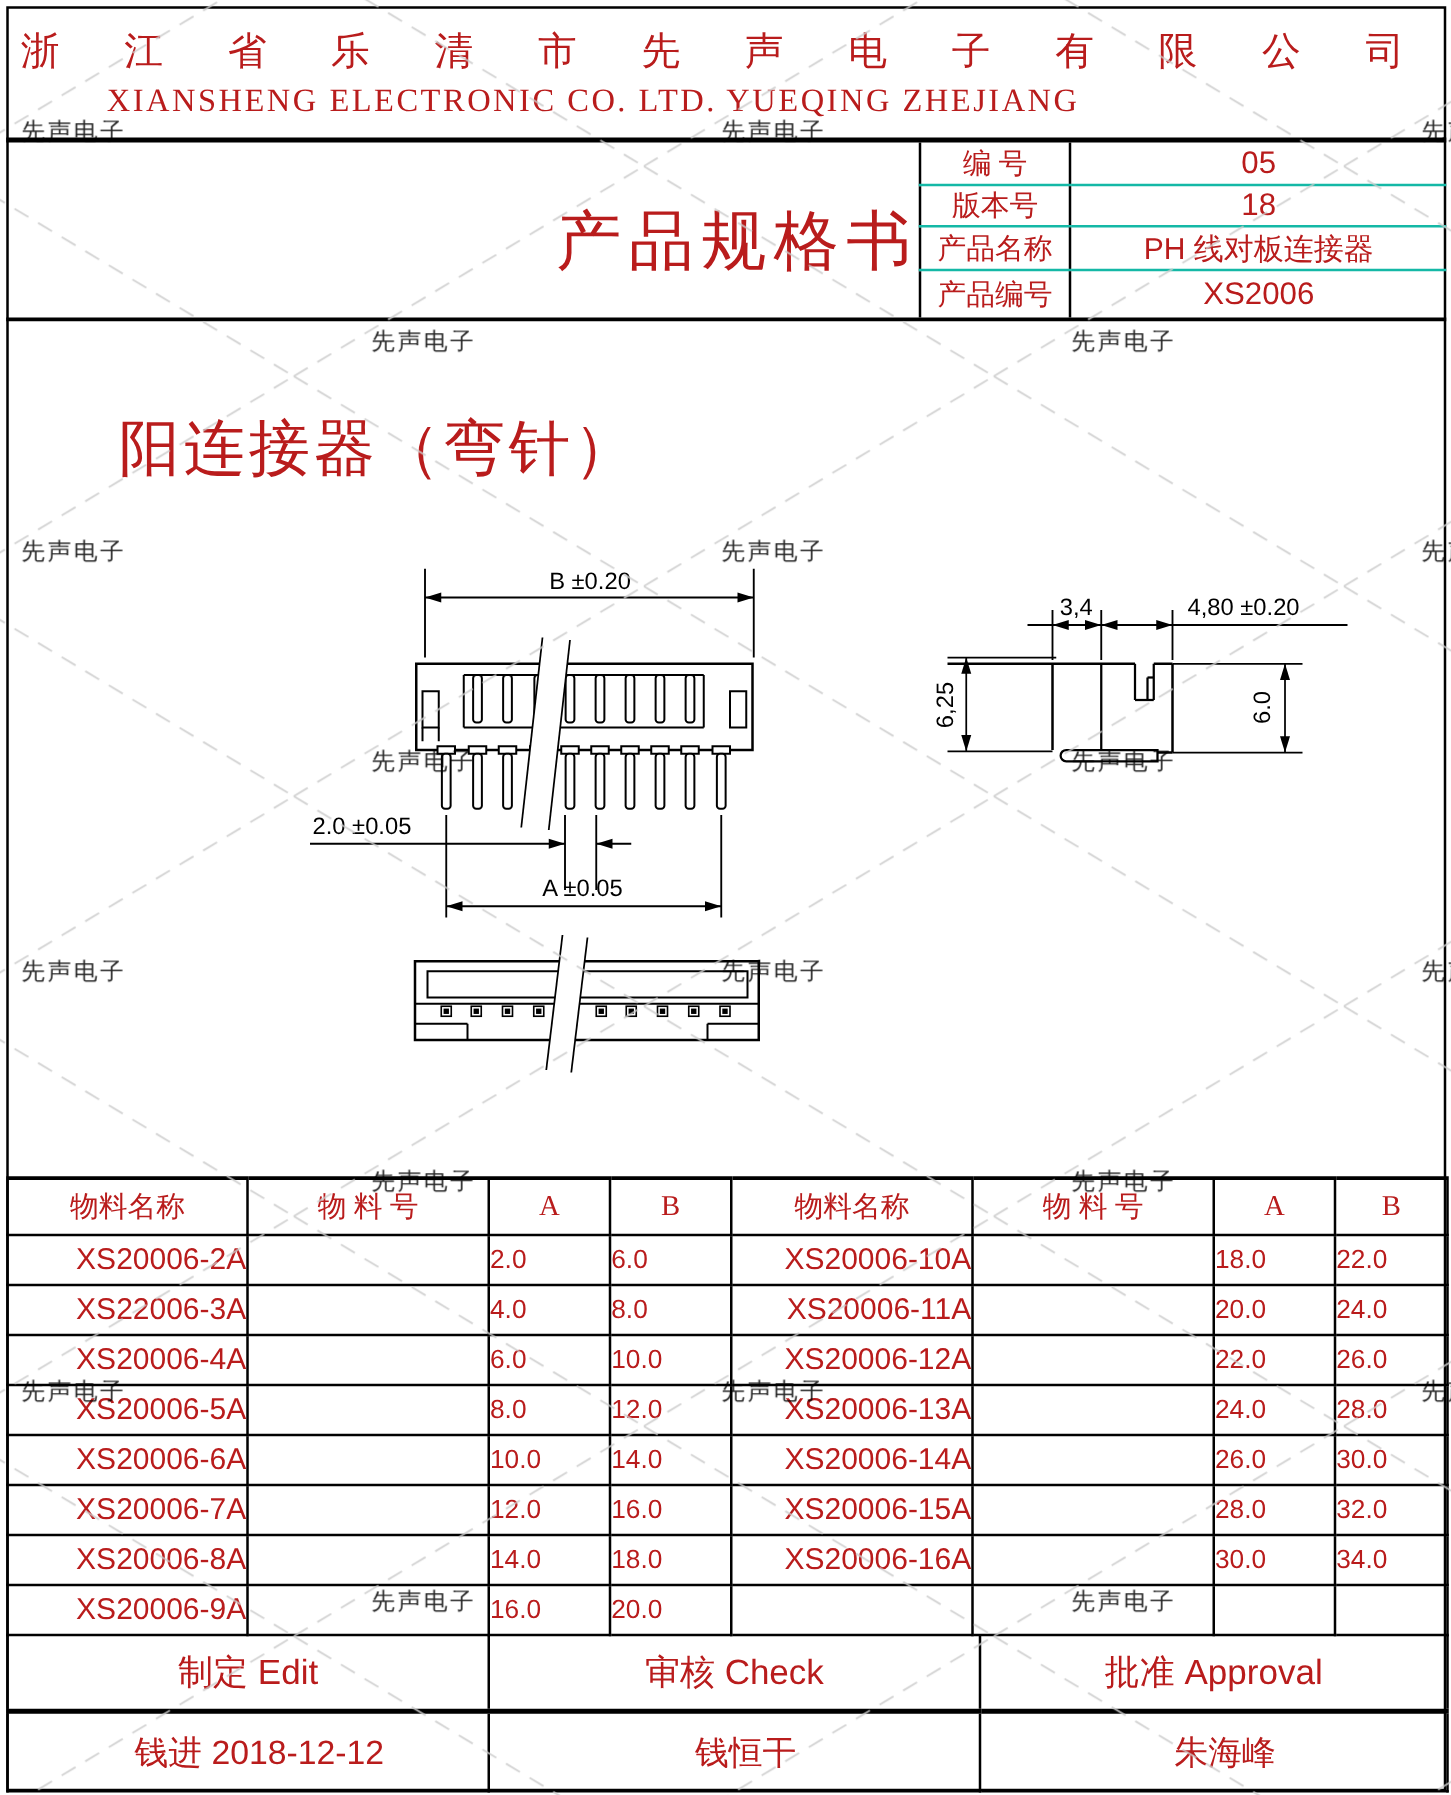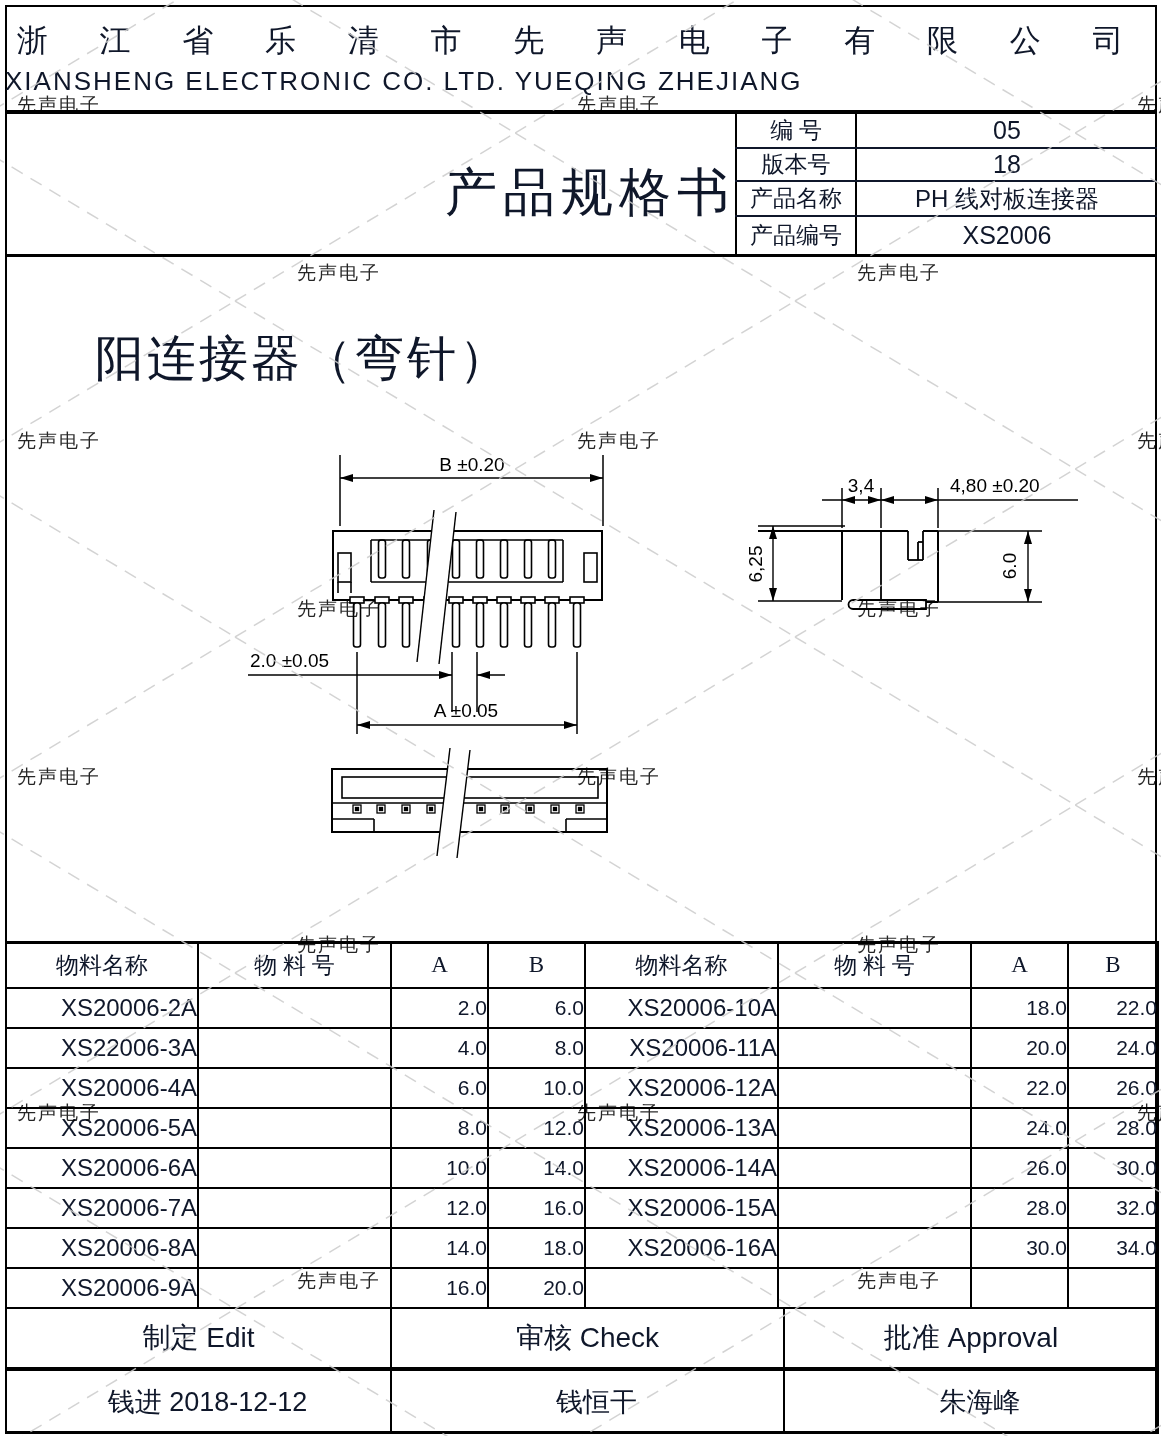--- a/index.html
+++ b/index.html
@@ -6,7 +6,7 @@
   html,body { background:#e8e8e8; }
   .page {
     position:relative; width:1161px; height:1436px; background:#ffffff;
-    font-family:"Liberation Sans", sans-serif; color:#0f172a; overflow:hidden;
+    font-family:"Liberation Sans", sans-serif; color:#b91c1c; overflow:hidden;
     margin:0 auto;
   }
   .abs { position:absolute; }

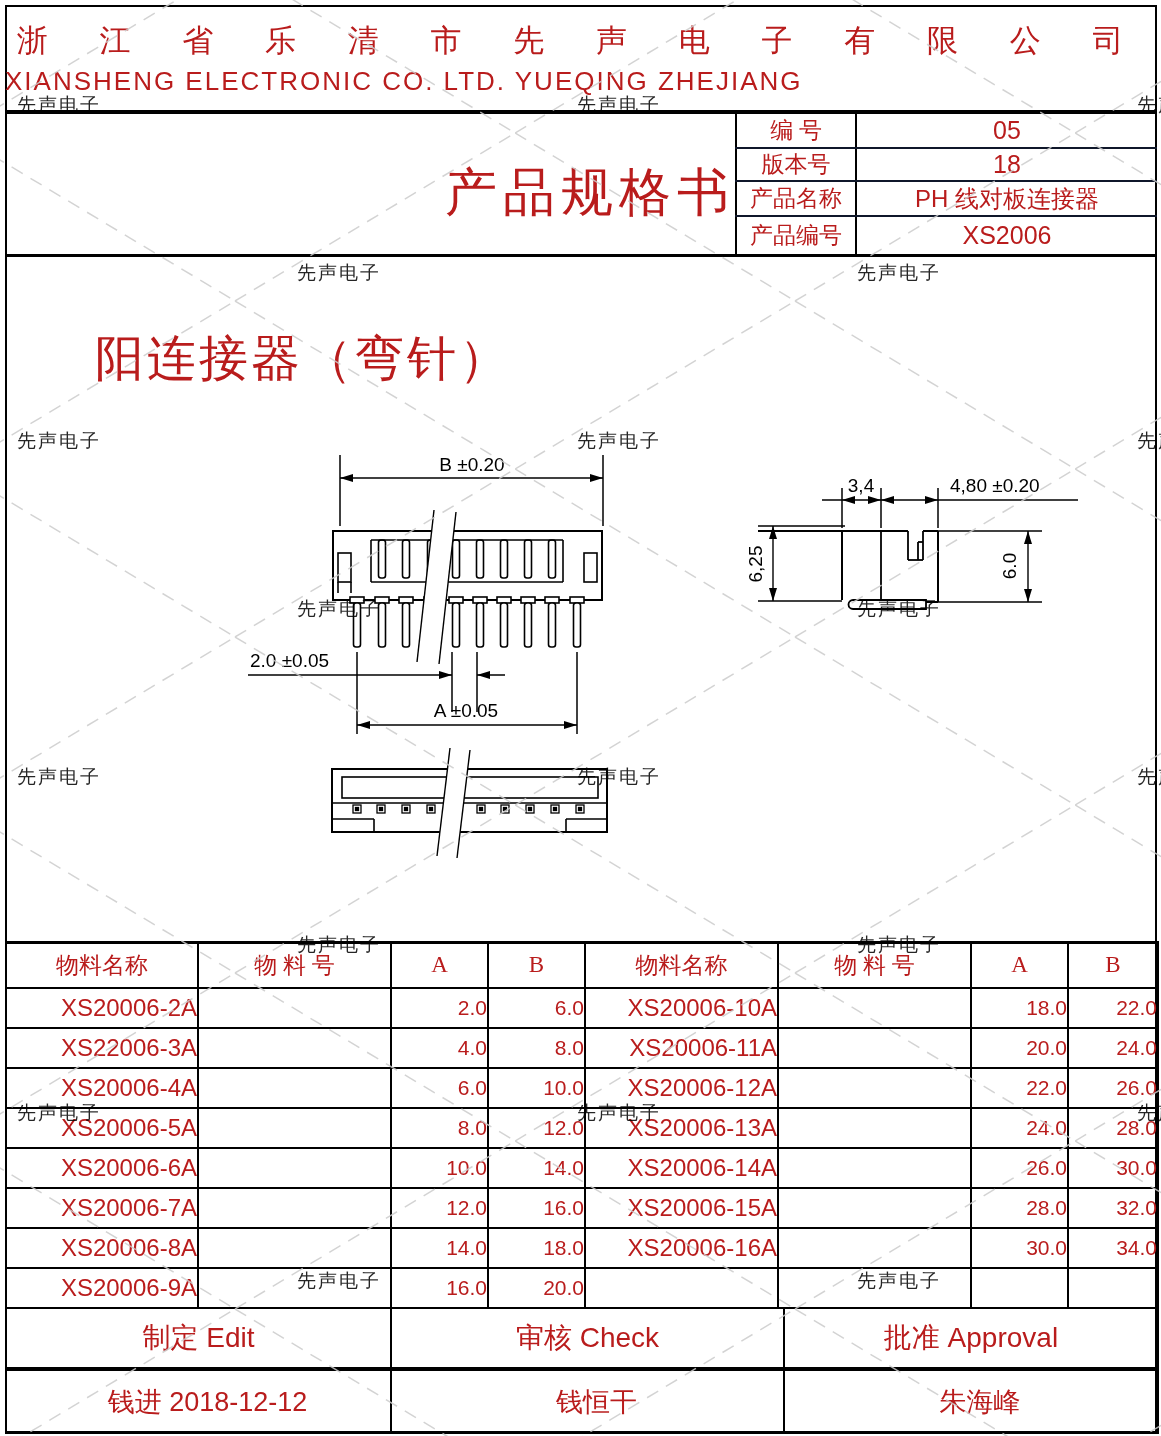--- a/index.html
+++ b/index.html
@@ -17,8 +17,8 @@
 
   .company-cn { left:5px; top:20px; width:1152px; text-align:center;
     font-size:31px; letter-spacing:22px; font-family:"Liberation Serif",serif; }
-  .company-en { left:5px; top:66px; width:939px; text-align:left;
-    font-size:26px; letter-spacing:2px; }
+  .company-en { left:5px; top:66px; width:939px; text-align:center;
+    font-size:26px; letter-spacing:2px;font-family:Liberation Serif, serif; }
   .doc-title { left:5px; top:158px; width:730px; text-align:right;
     font-size:52px; letter-spacing:6px; font-family:"Liberation Serif",serif; }
 

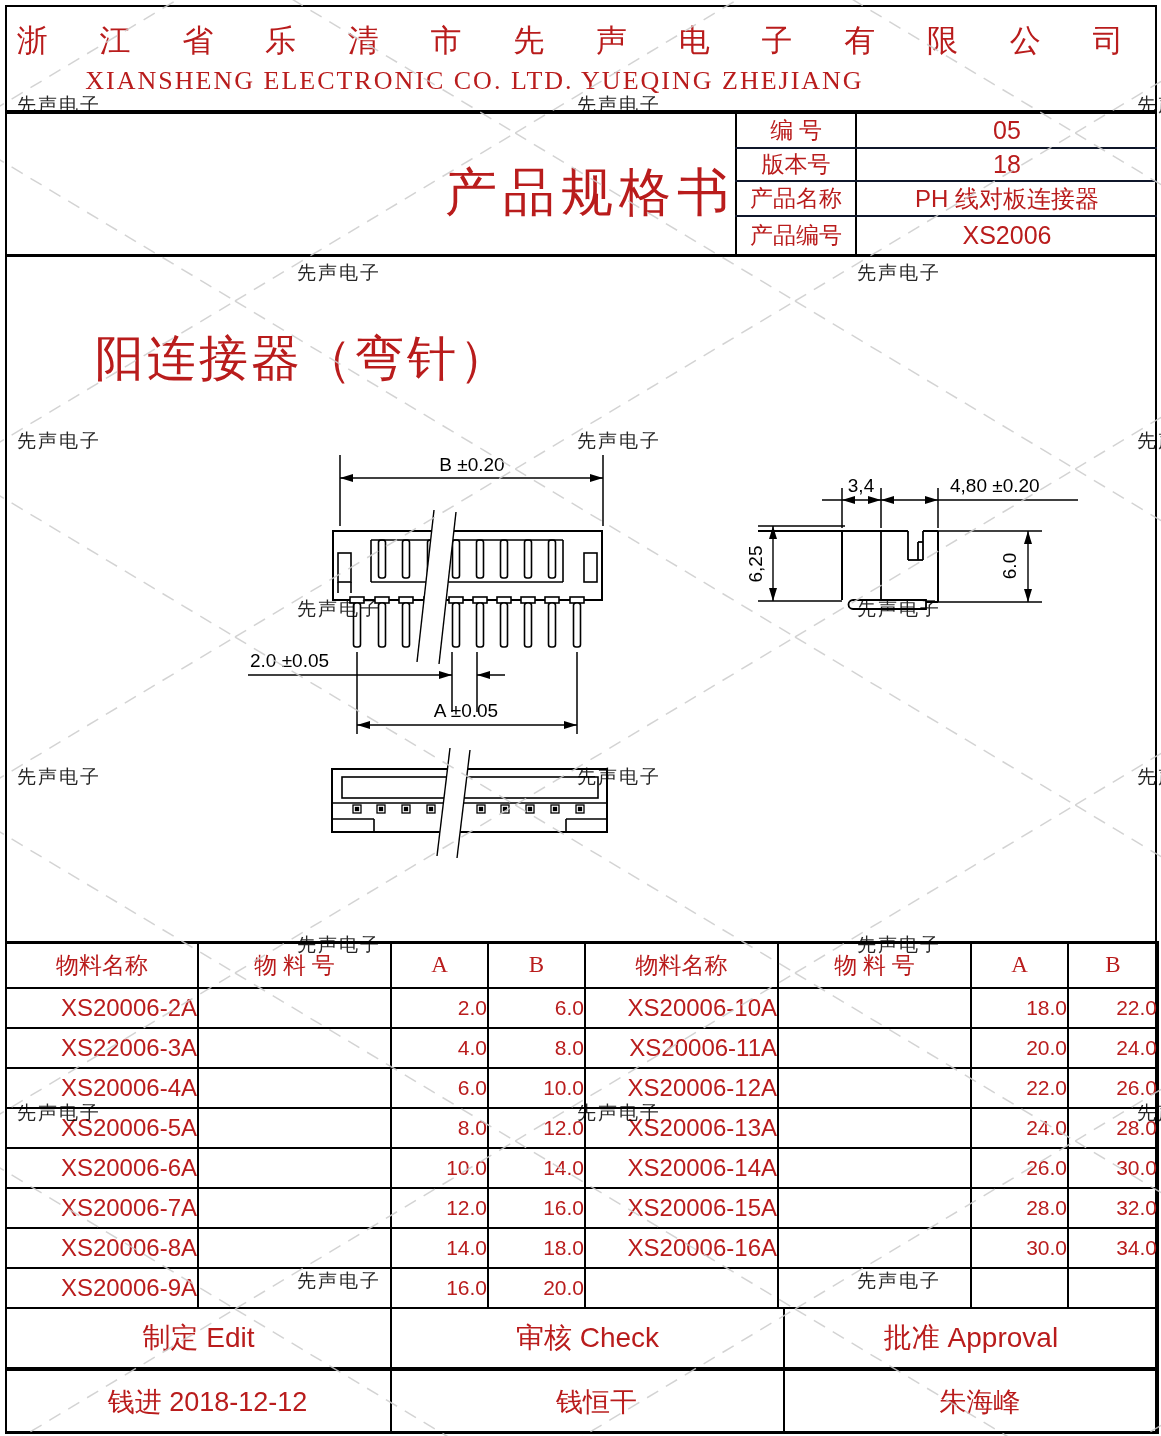--- a/index.html
+++ b/index.html
@@ -24,7 +24,7 @@
 
   table.info { position:absolute; left:735px; top:114px; width:422px; height:140px;
     border-collapse:collapse; table-layout:fixed; z-index:3; }
-  table.info td { border-bottom:2px solid #0f172a; text-align:center; }
+  table.info td { border-bottom:2px solid #14b8a6; text-align:center; }
   table.info tr:last-child td { border-bottom:none; }
   table.info td.il { width:120px; border-left:2px solid #000; border-right:2px solid #000;
     font-size:23px; font-family:"Liberation Serif",serif; }

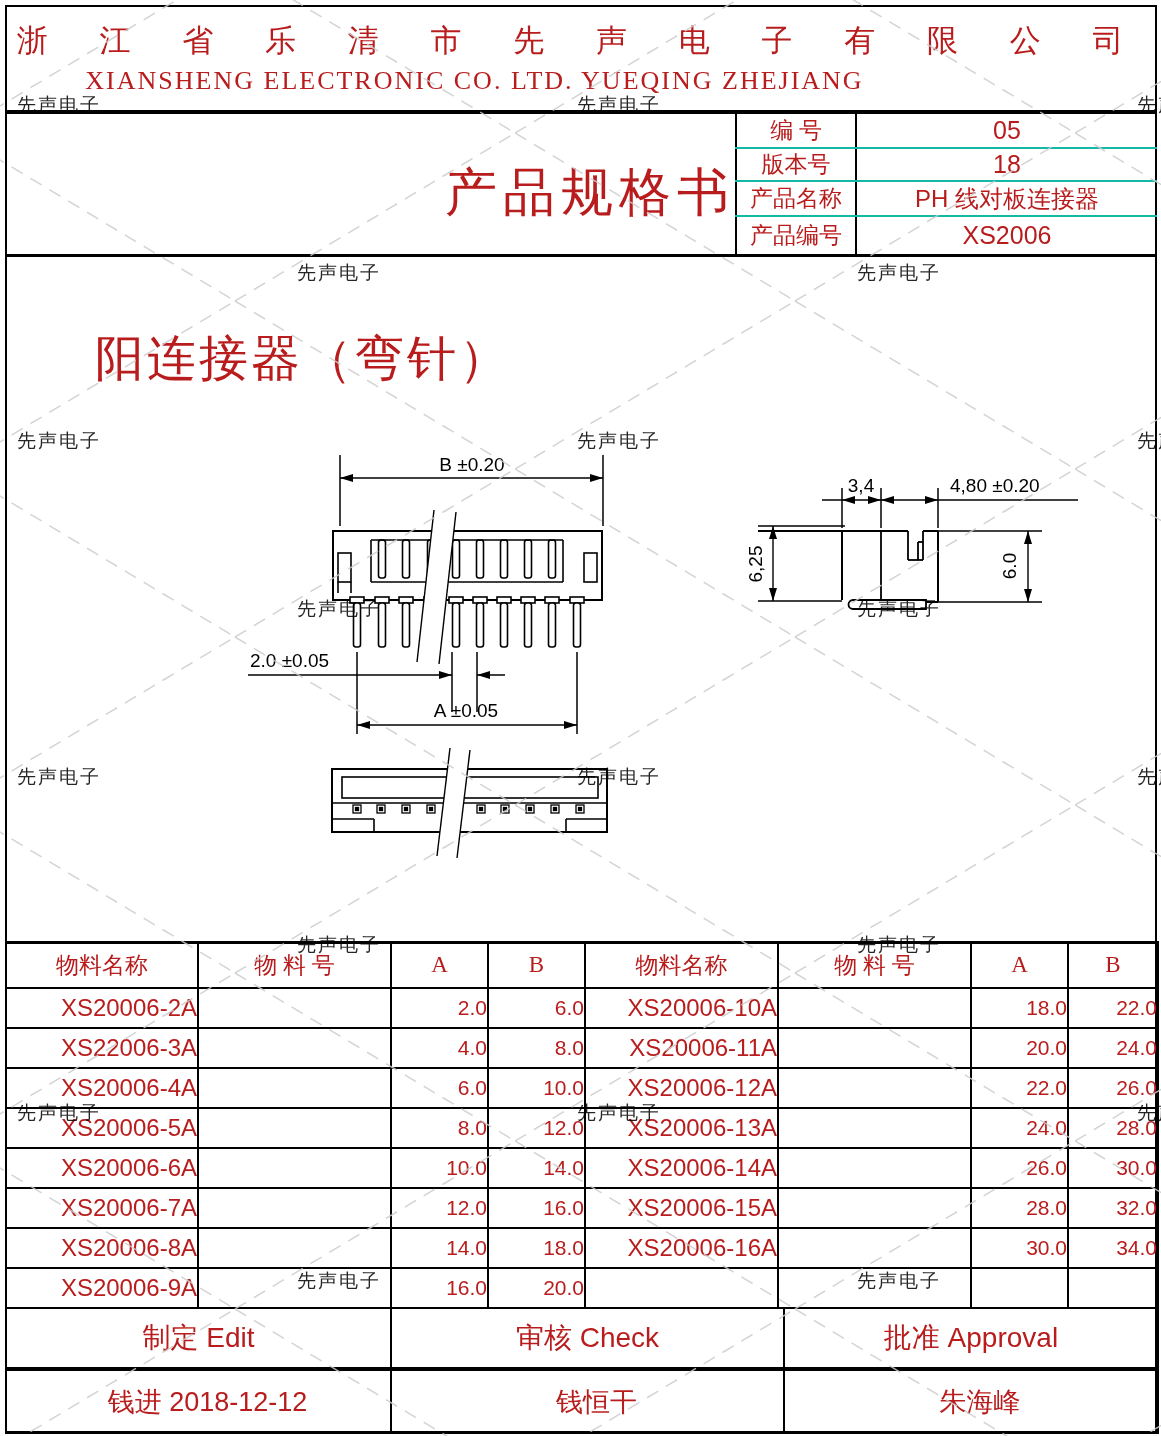--- a/index.html
+++ b/index.html
@@ -42,7 +42,7 @@
     font-family:"Liberation Serif",serif; }
   table.parts td { height:40px; }
   table.parts td.pn  { text-align:right; padding-left:13px; font-size:24px; }
-  table.parts td.pv  { text-align:right; font-size:21px; }
+  table.parts td.pv  { text-align:left; font-size:21px; }
 
   table.foot { position:absolute; left:5px; top:1308px; width:1152px;
     border-collapse:collapse; table-layout:fixed; z-index:3; }

